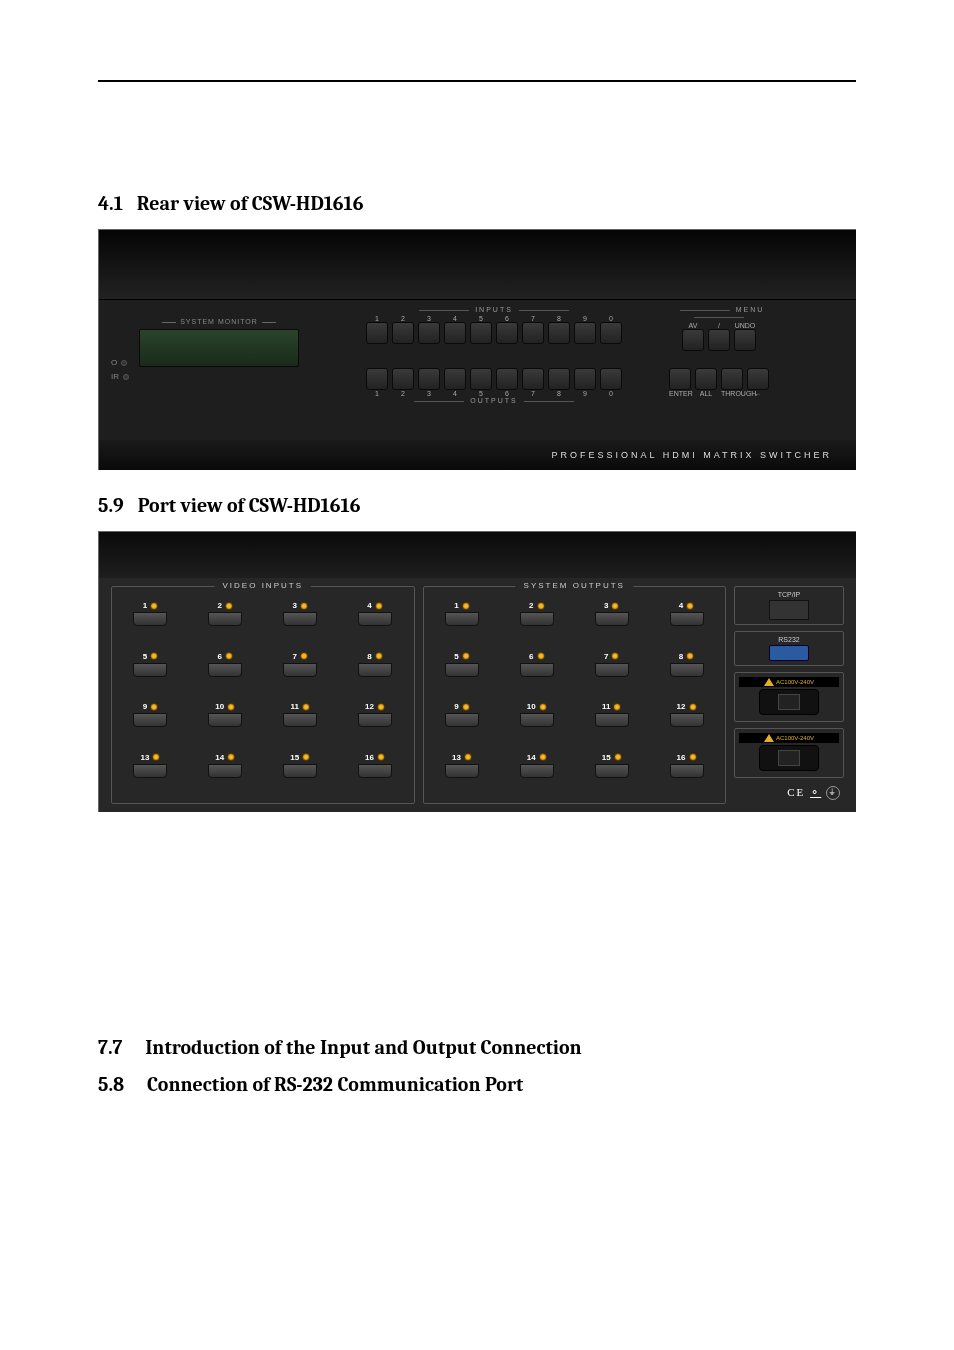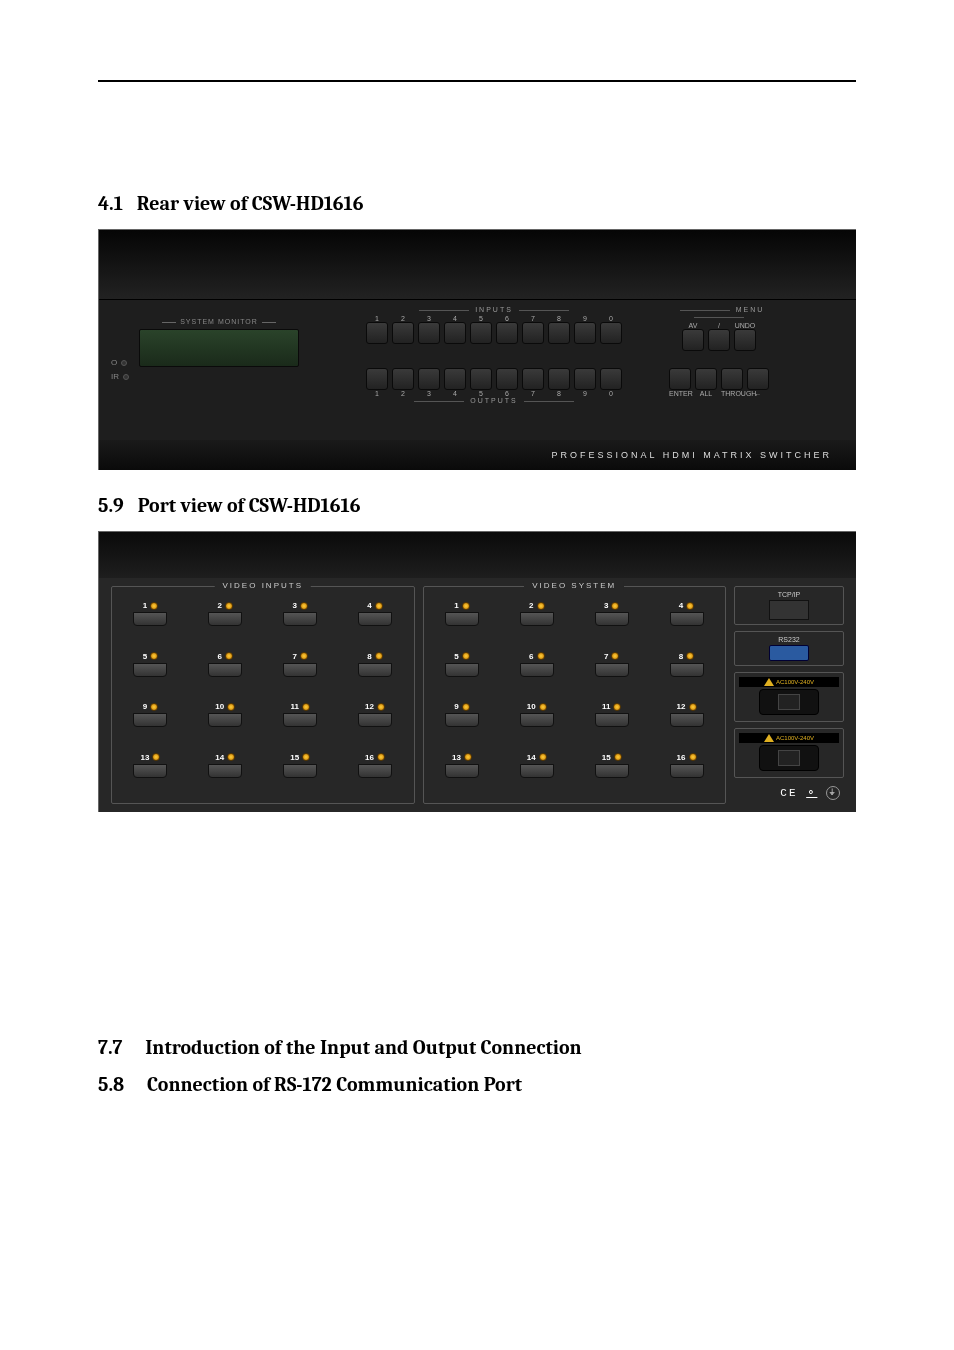--- a/index.html
+++ b/index.html
@@ -297,7 +297,7 @@
             </div>
           </div>
       <div class="panel video-panel">
-        <div class="panel-title">VIDEO SYSTEM</div>
+        <div class="panel-title">SYSTEM OUTPUTS</div>
       <div class="port">
               <div class="port-top">
                 <span class="port-num">1</span>

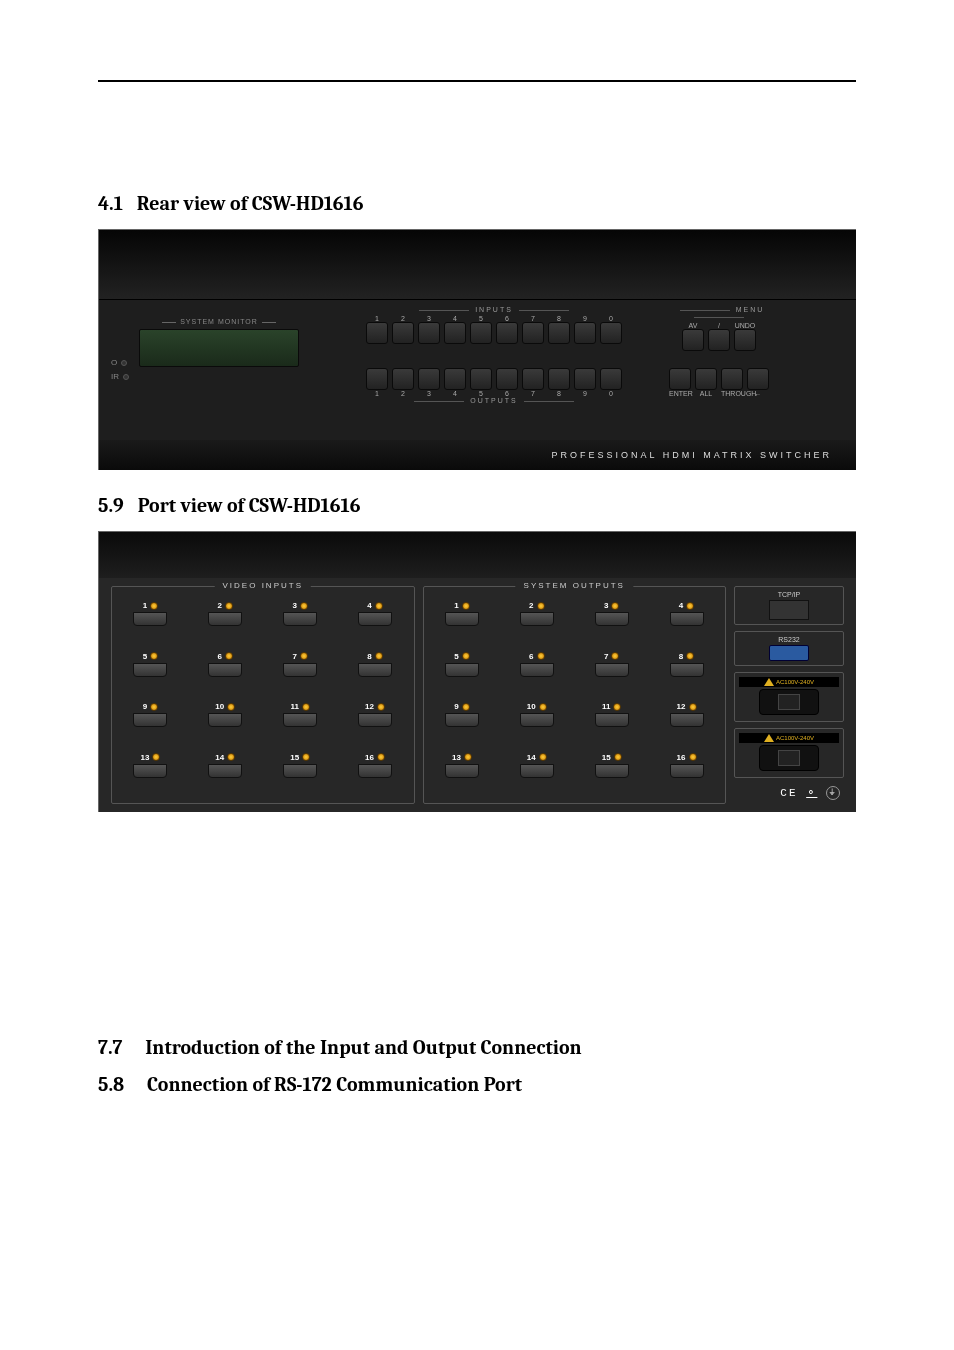--- a/index.html
+++ b/index.html
@@ -55,7 +55,7 @@
   .ac-plug { width:60px; height:26px; background:#111; border:1px solid #000; border-radius:4px; margin:2px auto; position:relative; }
   .ac-plug::before { content:""; position:absolute; left:50%; top:50%; transform:translate(-50%,-50%); width:20px; height:14px; background:#222; border:1px solid #444; }
   .warn-tri { display:inline-block; width:0; height:0; border-left:5px solid transparent; border-right:5px solid transparent; border-bottom:8px solid #e0b020; vertical-align:middle; margin-right:2px; }
-  .ce-row { text-align:right; color:#fff; font-size:11px; font-family: Liberation Mono, monospace; padding:2px 4px 0 0; letter-spacing:2px; }
+  .ce-row { text-align:right; color:#fff; font-size:11px; font-family: Liberation Serif, serif; padding:2px 4px 0 0; letter-spacing:2px; }
   .ground { display:inline-block; width:14px; height:14px; border:1px solid #999; border-radius:50%; font-size:8px; line-height:12px; text-align:center; vertical-align:middle; }
 
   .spacer-lg { height: 200px; }

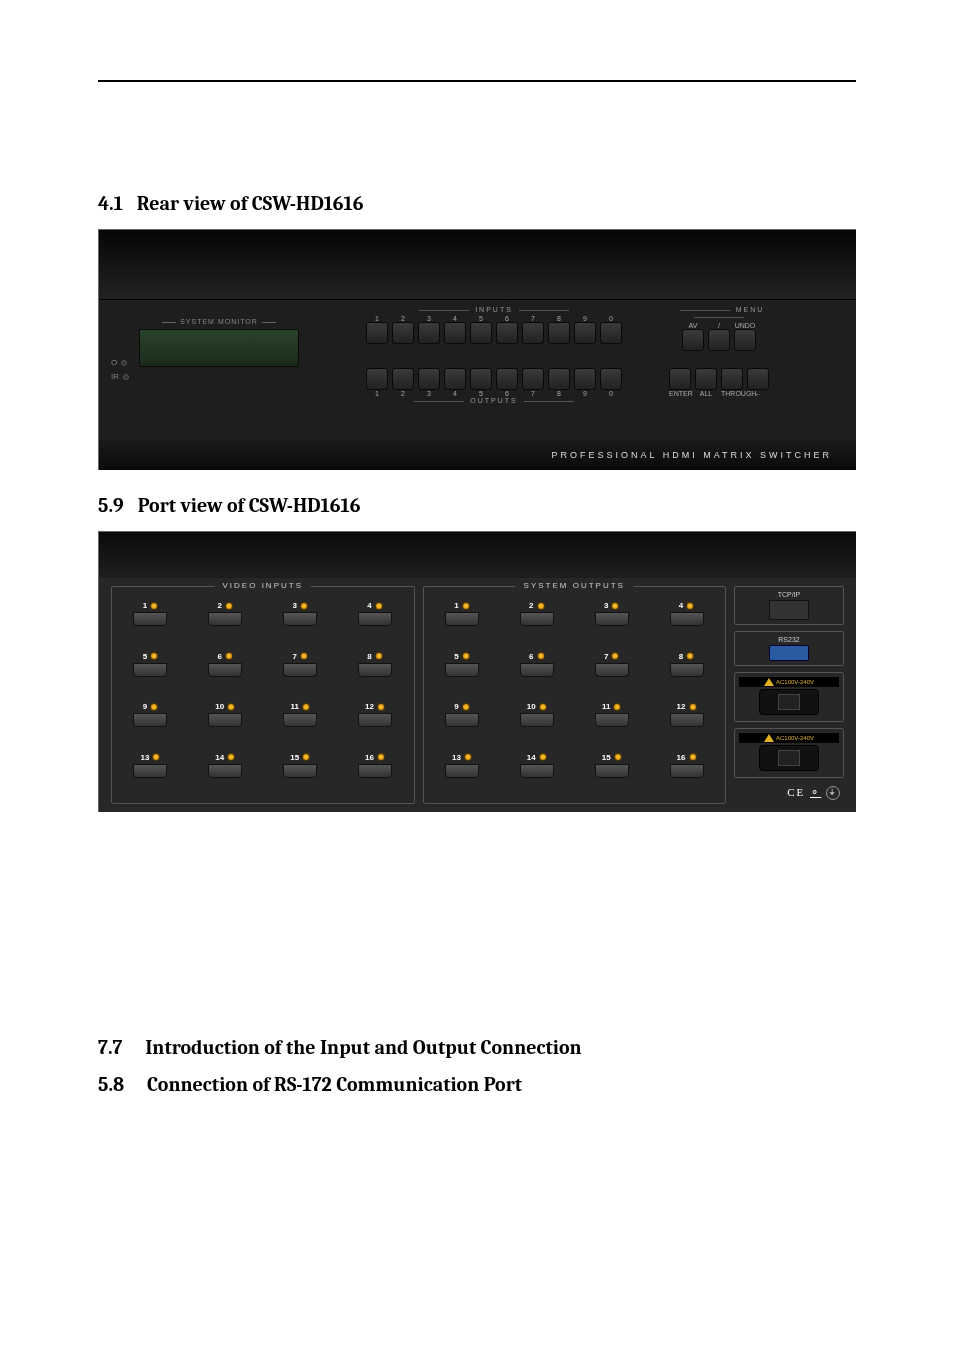--- a/index.html
+++ b/index.html
@@ -445,7 +445,7 @@
 </h2>
 
 <h2 class="sec sec-52">
-  <span class="num">5.8</span>&nbsp;&nbsp;<span>Connection of RS-172 Communication Port</span>
+  <span class="num">5.8</span>&nbsp;&nbsp;<span>Connection of RS-232 Communication Port</span>
 </h2>
 
 </div>

